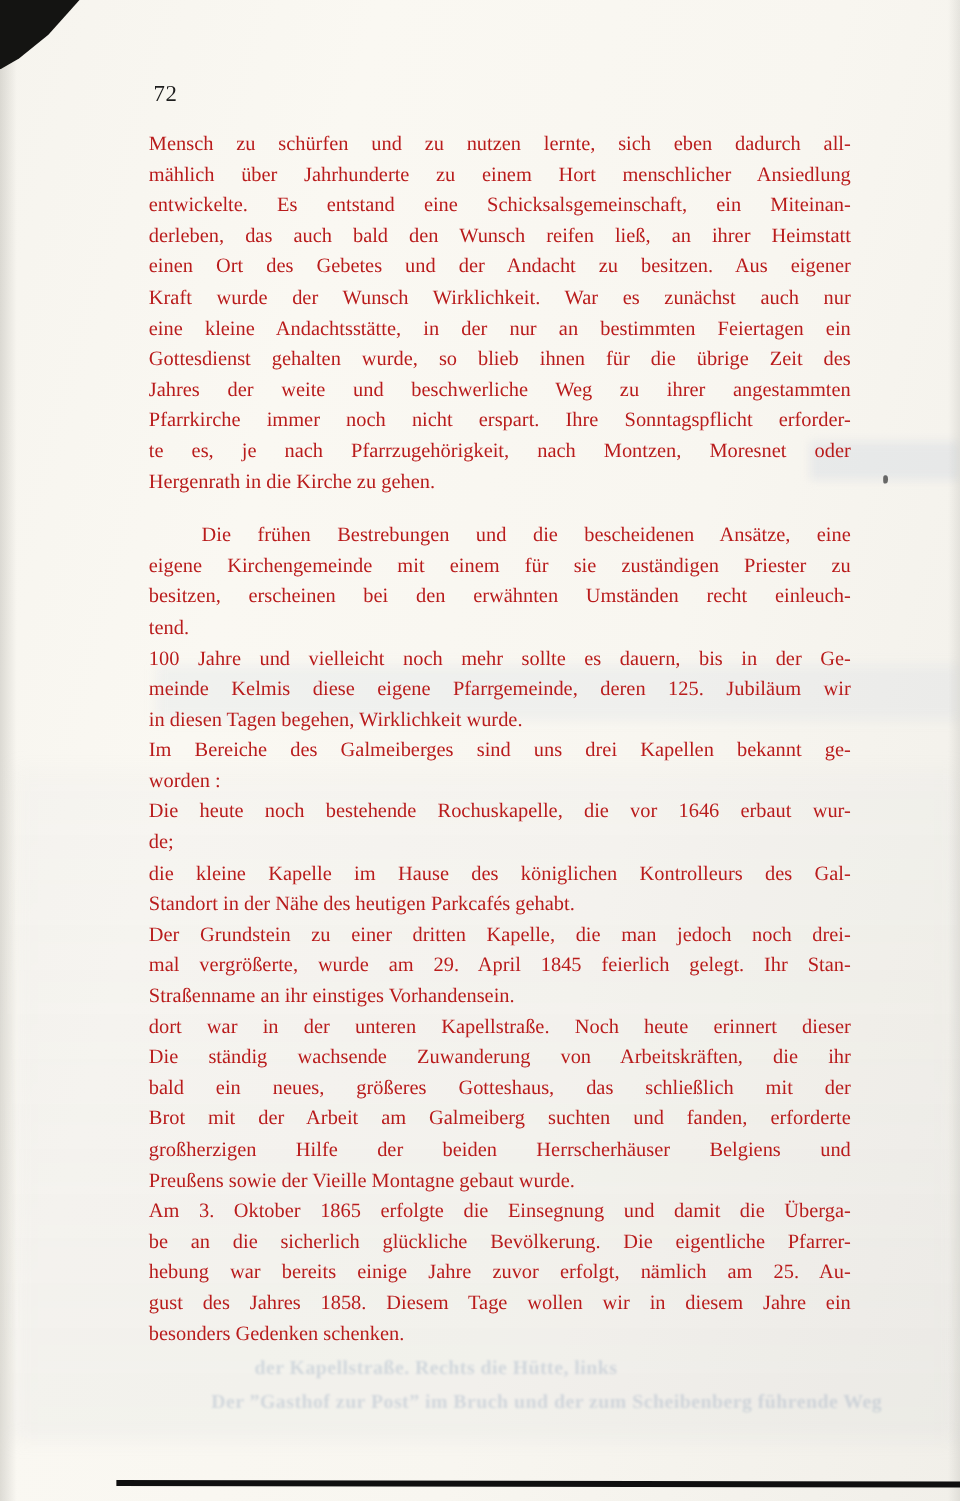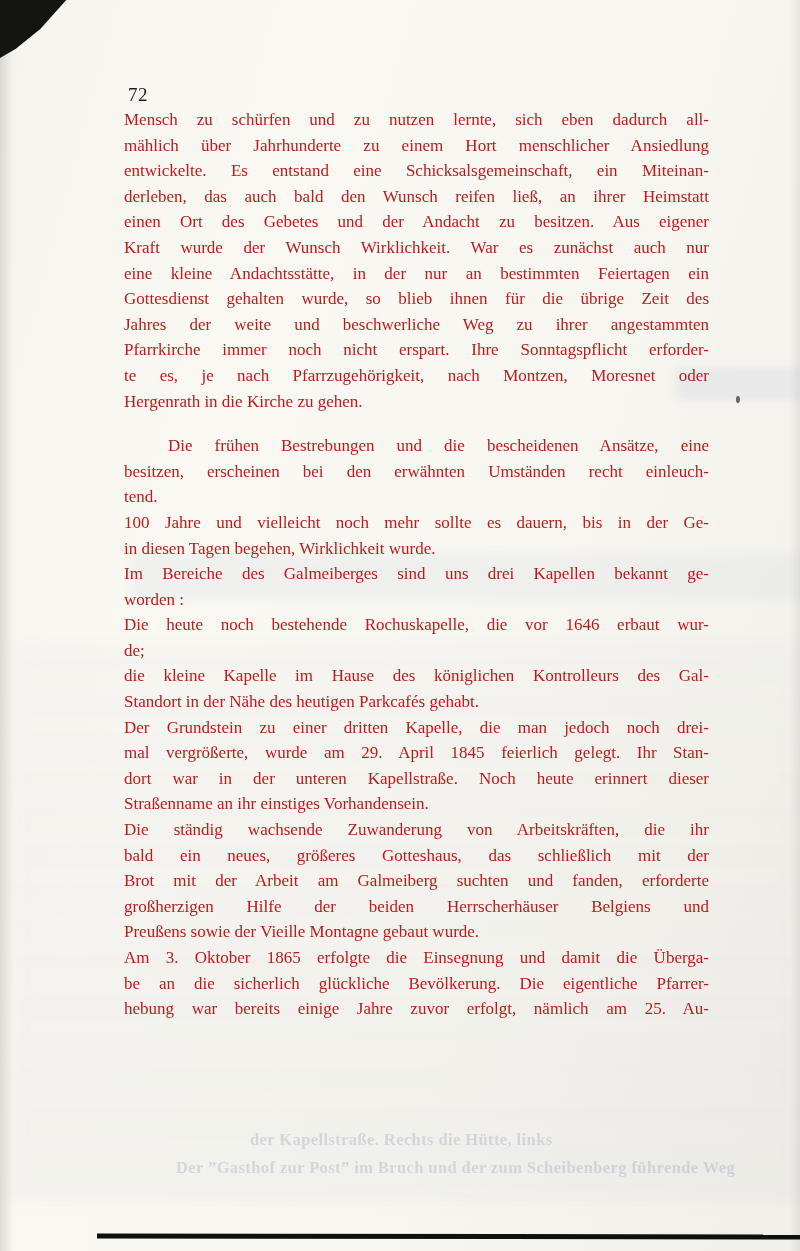--- a/index.html
+++ b/index.html
@@ -31,7 +31,7 @@
   }
 
   .page-number {
-    position: absolute; left: 128px; top: 84px;
+    position: absolute; left: 128px; top: 68px;
     font-size: 19px; color: #1d1d1d; letter-spacing: 0.5px;
   }
 

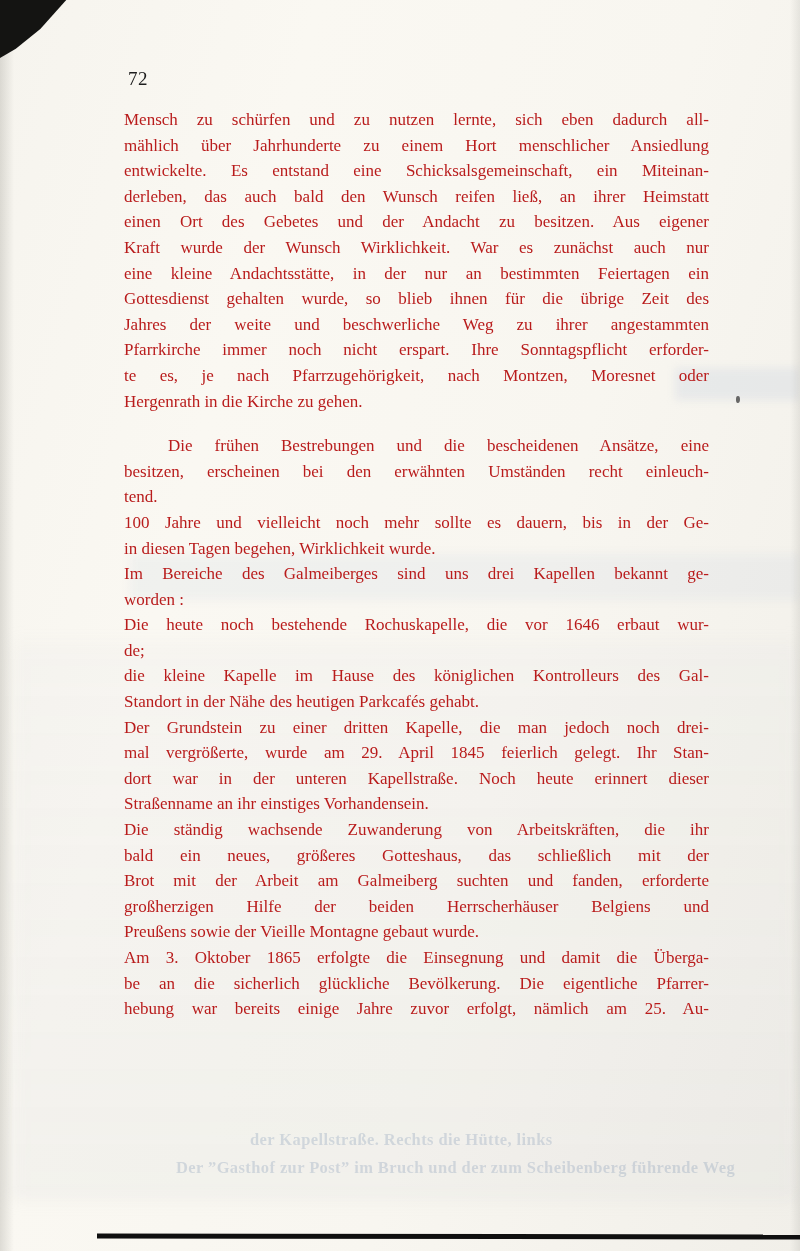--- a/index.html
+++ b/index.html
@@ -96,6 +96,7 @@
       </div>
       <div class="para spaced">
         <div class="line indent">Die frühen Bestrebungen und die bescheidenen Ansätze, eine</div>
+        <div class="line">eigene Kirchengemeinde mit einem für sie zuständigen Priester zu</div>
         <div class="line">besitzen, erscheinen bei den erwähnten Umständen recht einleuch-</div>
         <div class="line end">tend.</div>
       </div>

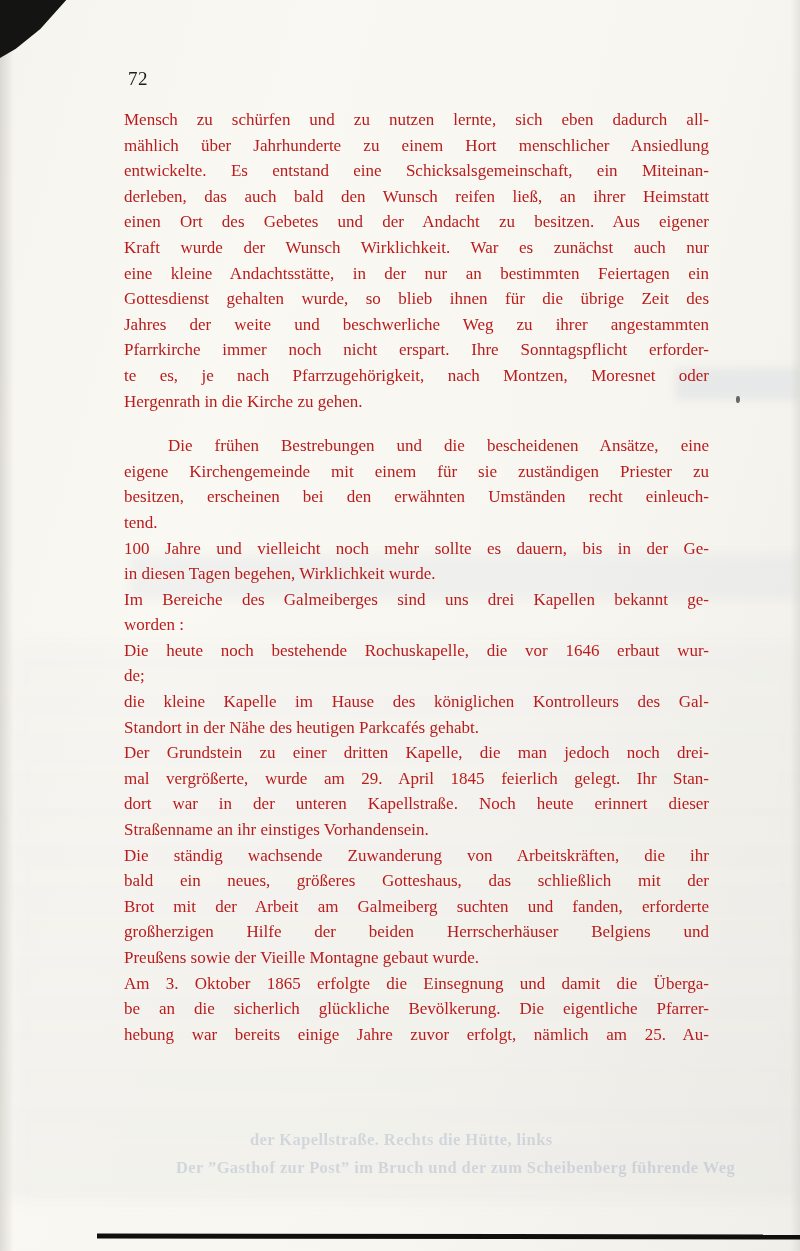--- a/index.html
+++ b/index.html
@@ -102,6 +102,7 @@
       </div>
       <div class="para">
         <div class="line">100 Jahre und vielleicht noch mehr sollte es dauern, bis in der Ge-</div>
+        <div class="line">meinde Kelmis diese eigene Pfarrgemeinde, deren 125. Jubiläum wir</div>
         <div class="line end">in diesen Tagen begehen, Wirklichkeit wurde.</div>
       </div>
       <div class="para">

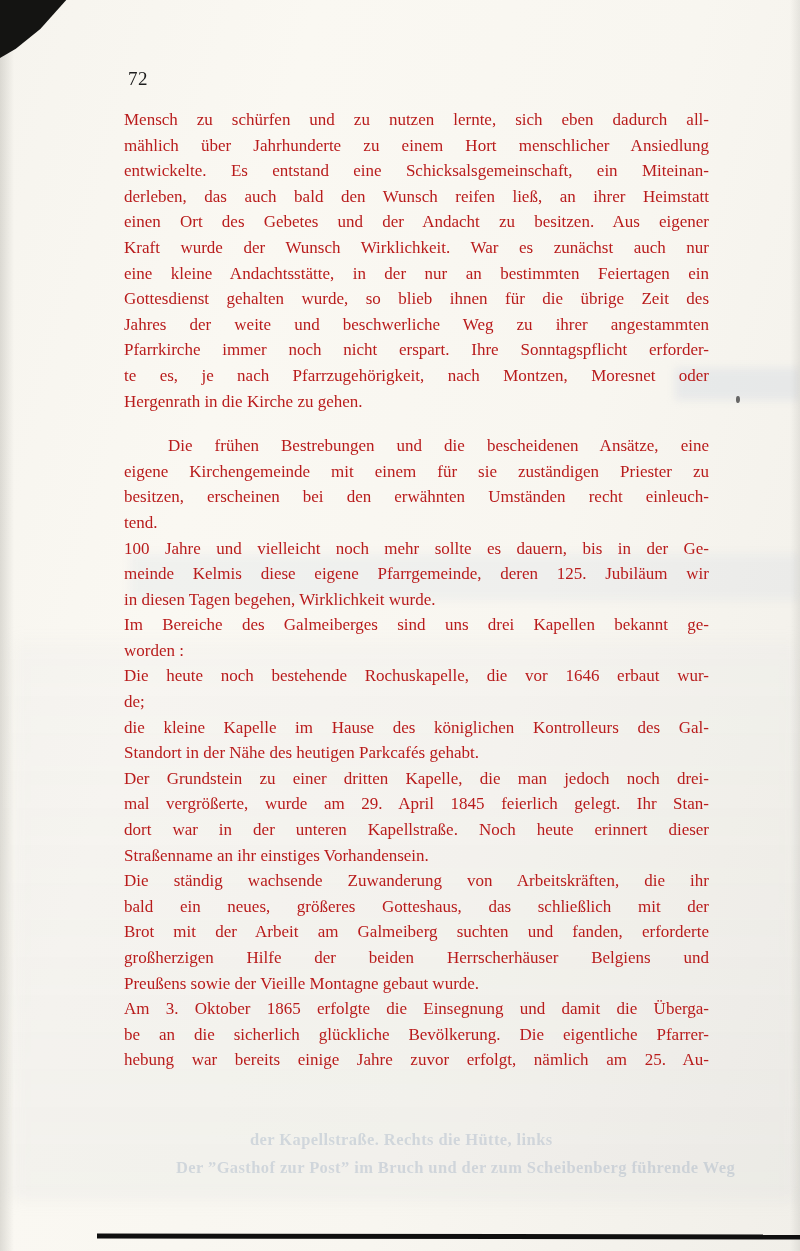--- a/index.html
+++ b/index.html
@@ -120,8 +120,8 @@
       <div class="para">
         <div class="line">Der Grundstein zu einer dritten Kapelle, die man jedoch noch drei-</div>
         <div class="line">mal vergrößerte, wurde am 29. April 1845 feierlich gelegt. Ihr Stan-</div>
+        <div class="line end">Straßenname an ihr einstiges Vorhandensein.</div>
         <div class="line">dort war in der unteren Kapellstraße. Noch heute erinnert dieser</div>
-        <div class="line end">Straßenname an ihr einstiges Vorhandensein.</div>
       </div>
       <div class="para">
         <div class="line">Die ständig wachsende Zuwanderung von Arbeitskräften, die ihr</div>

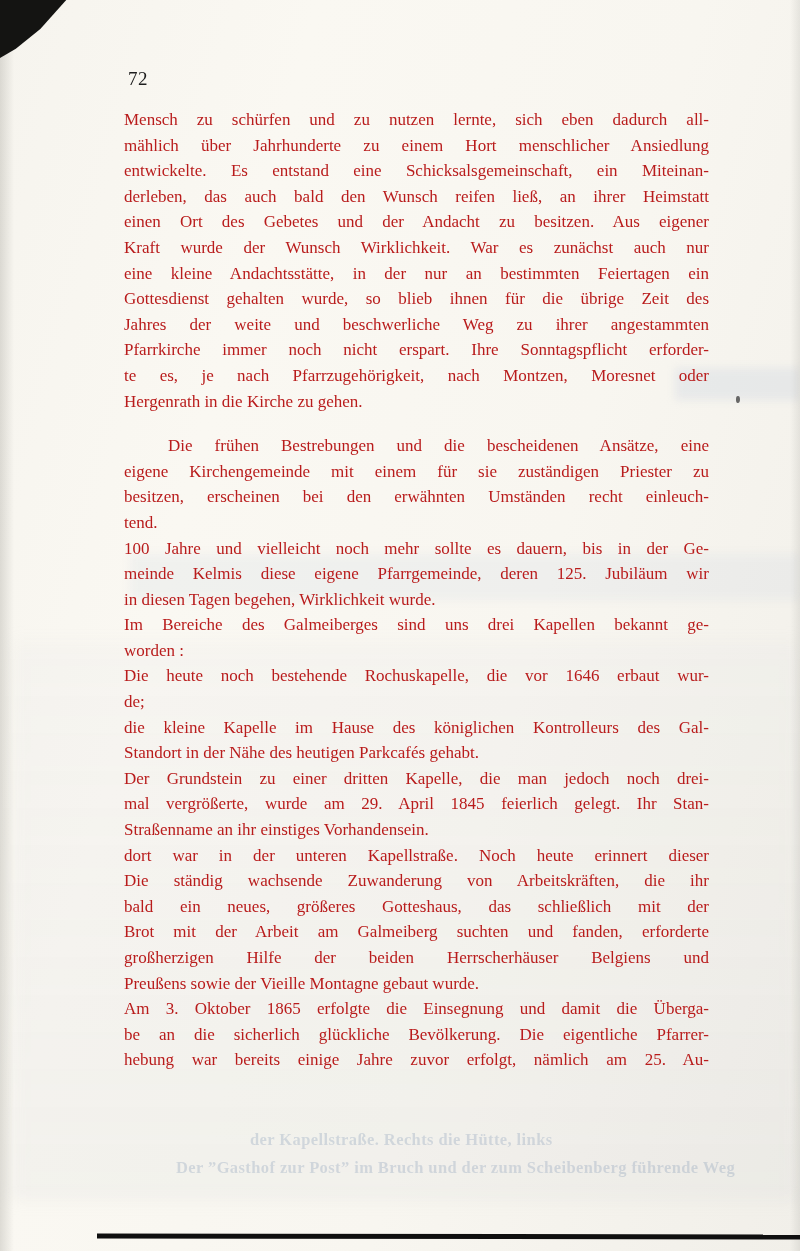--- a/index.html
+++ b/index.html
@@ -134,6 +134,7 @@
         <div class="line">Am 3. Oktober 1865 erfolgte die Einsegnung und damit die Überga-</div>
         <div class="line">be an die sicherlich glückliche Bevölkerung. Die eigentliche Pfarrer-</div>
         <div class="line">hebung war bereits einige Jahre zuvor erfolgt, nämlich am 25. Au-</div>
+        <div class="line">gust des Jahres 1858. Diesem Tage wollen wir in diesem Jahre ein</div>
       </div>
     </div>
 

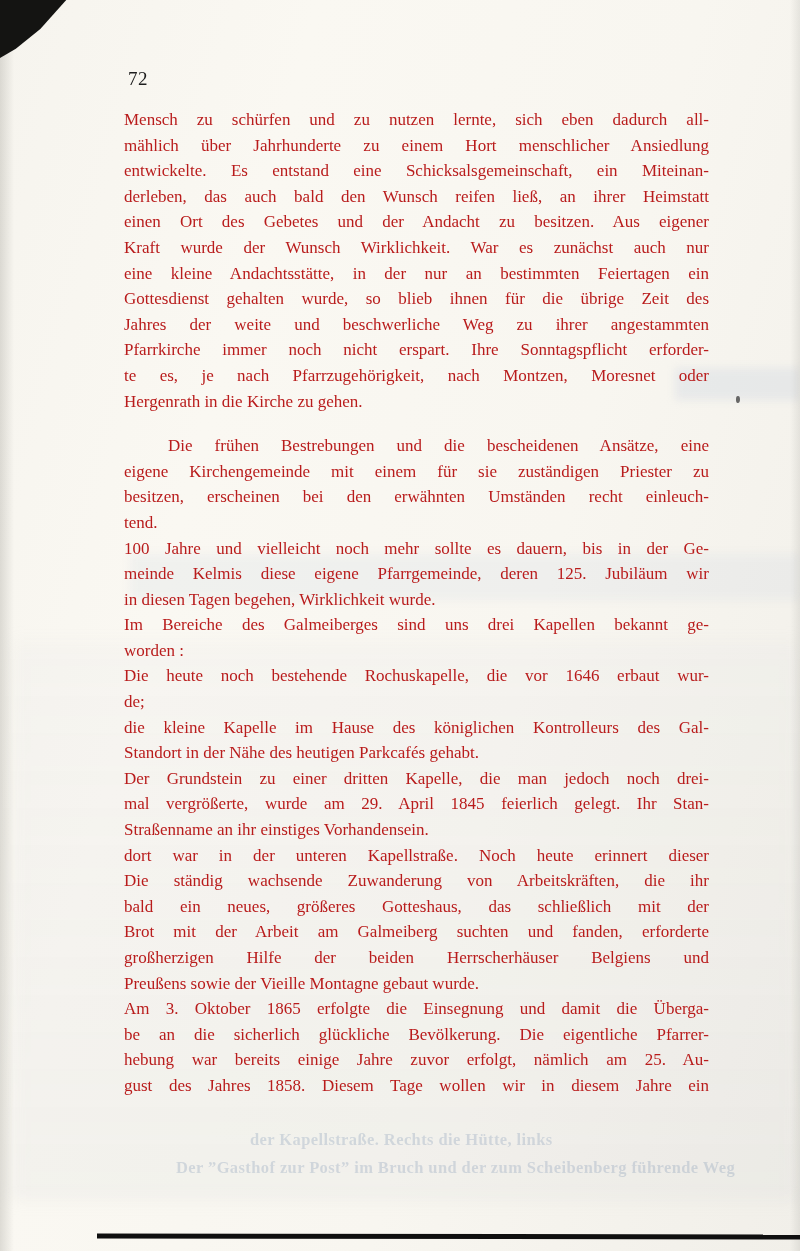--- a/index.html
+++ b/index.html
@@ -135,6 +135,7 @@
         <div class="line">be an die sicherlich glückliche Bevölkerung. Die eigentliche Pfarrer-</div>
         <div class="line">hebung war bereits einige Jahre zuvor erfolgt, nämlich am 25. Au-</div>
         <div class="line">gust des Jahres 1858. Diesem Tage wollen wir in diesem Jahre ein</div>
+        <div class="line end">besonders Gedenken schenken.</div>
       </div>
     </div>
 

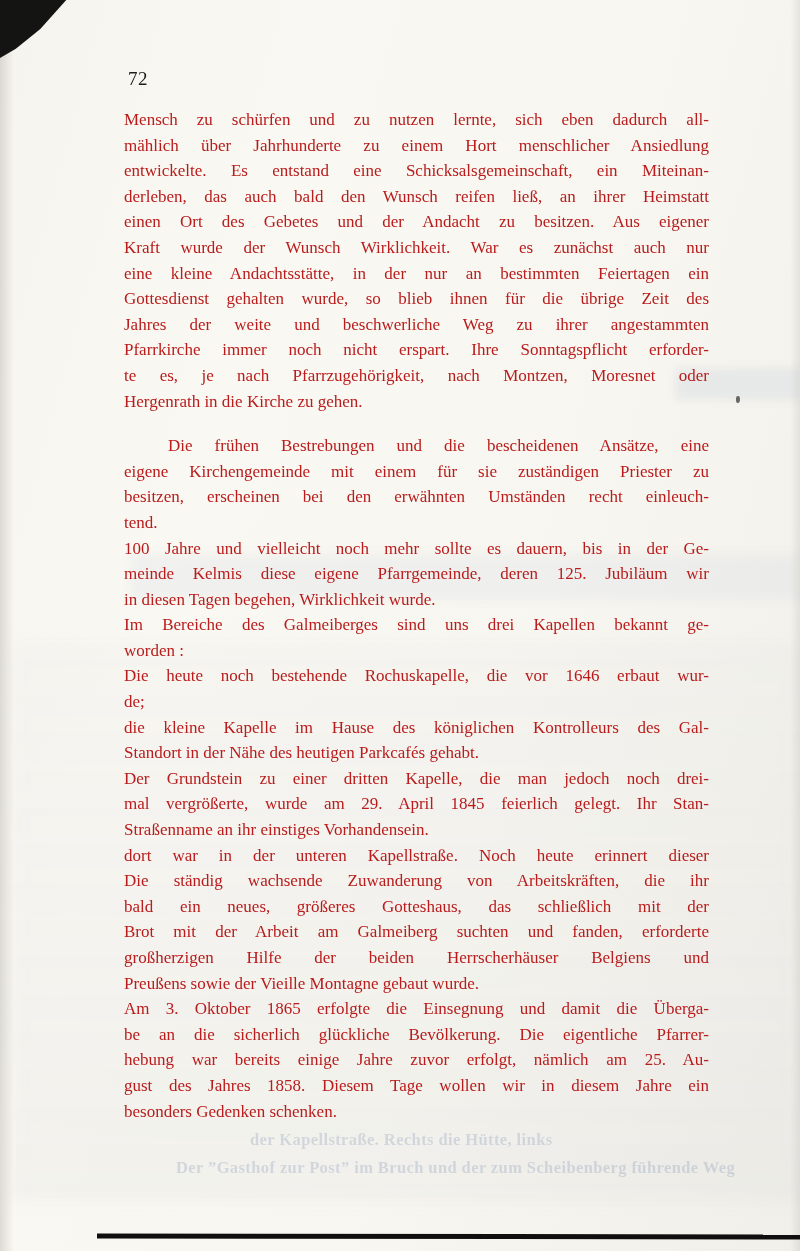--- a/index.html
+++ b/index.html
@@ -51,7 +51,7 @@
     font-weight: 700; font-size: 16.5px; letter-spacing: 0.4px;
     white-space: nowrap;
   }
-  .g1 { left: 212px; top: 1130px; margin-left: 38px; }
+  .g1 { left: 212px; top: 1130px; }
   .g2 { left: 176px; top: 1158px; }
 
   .bottom-line {

